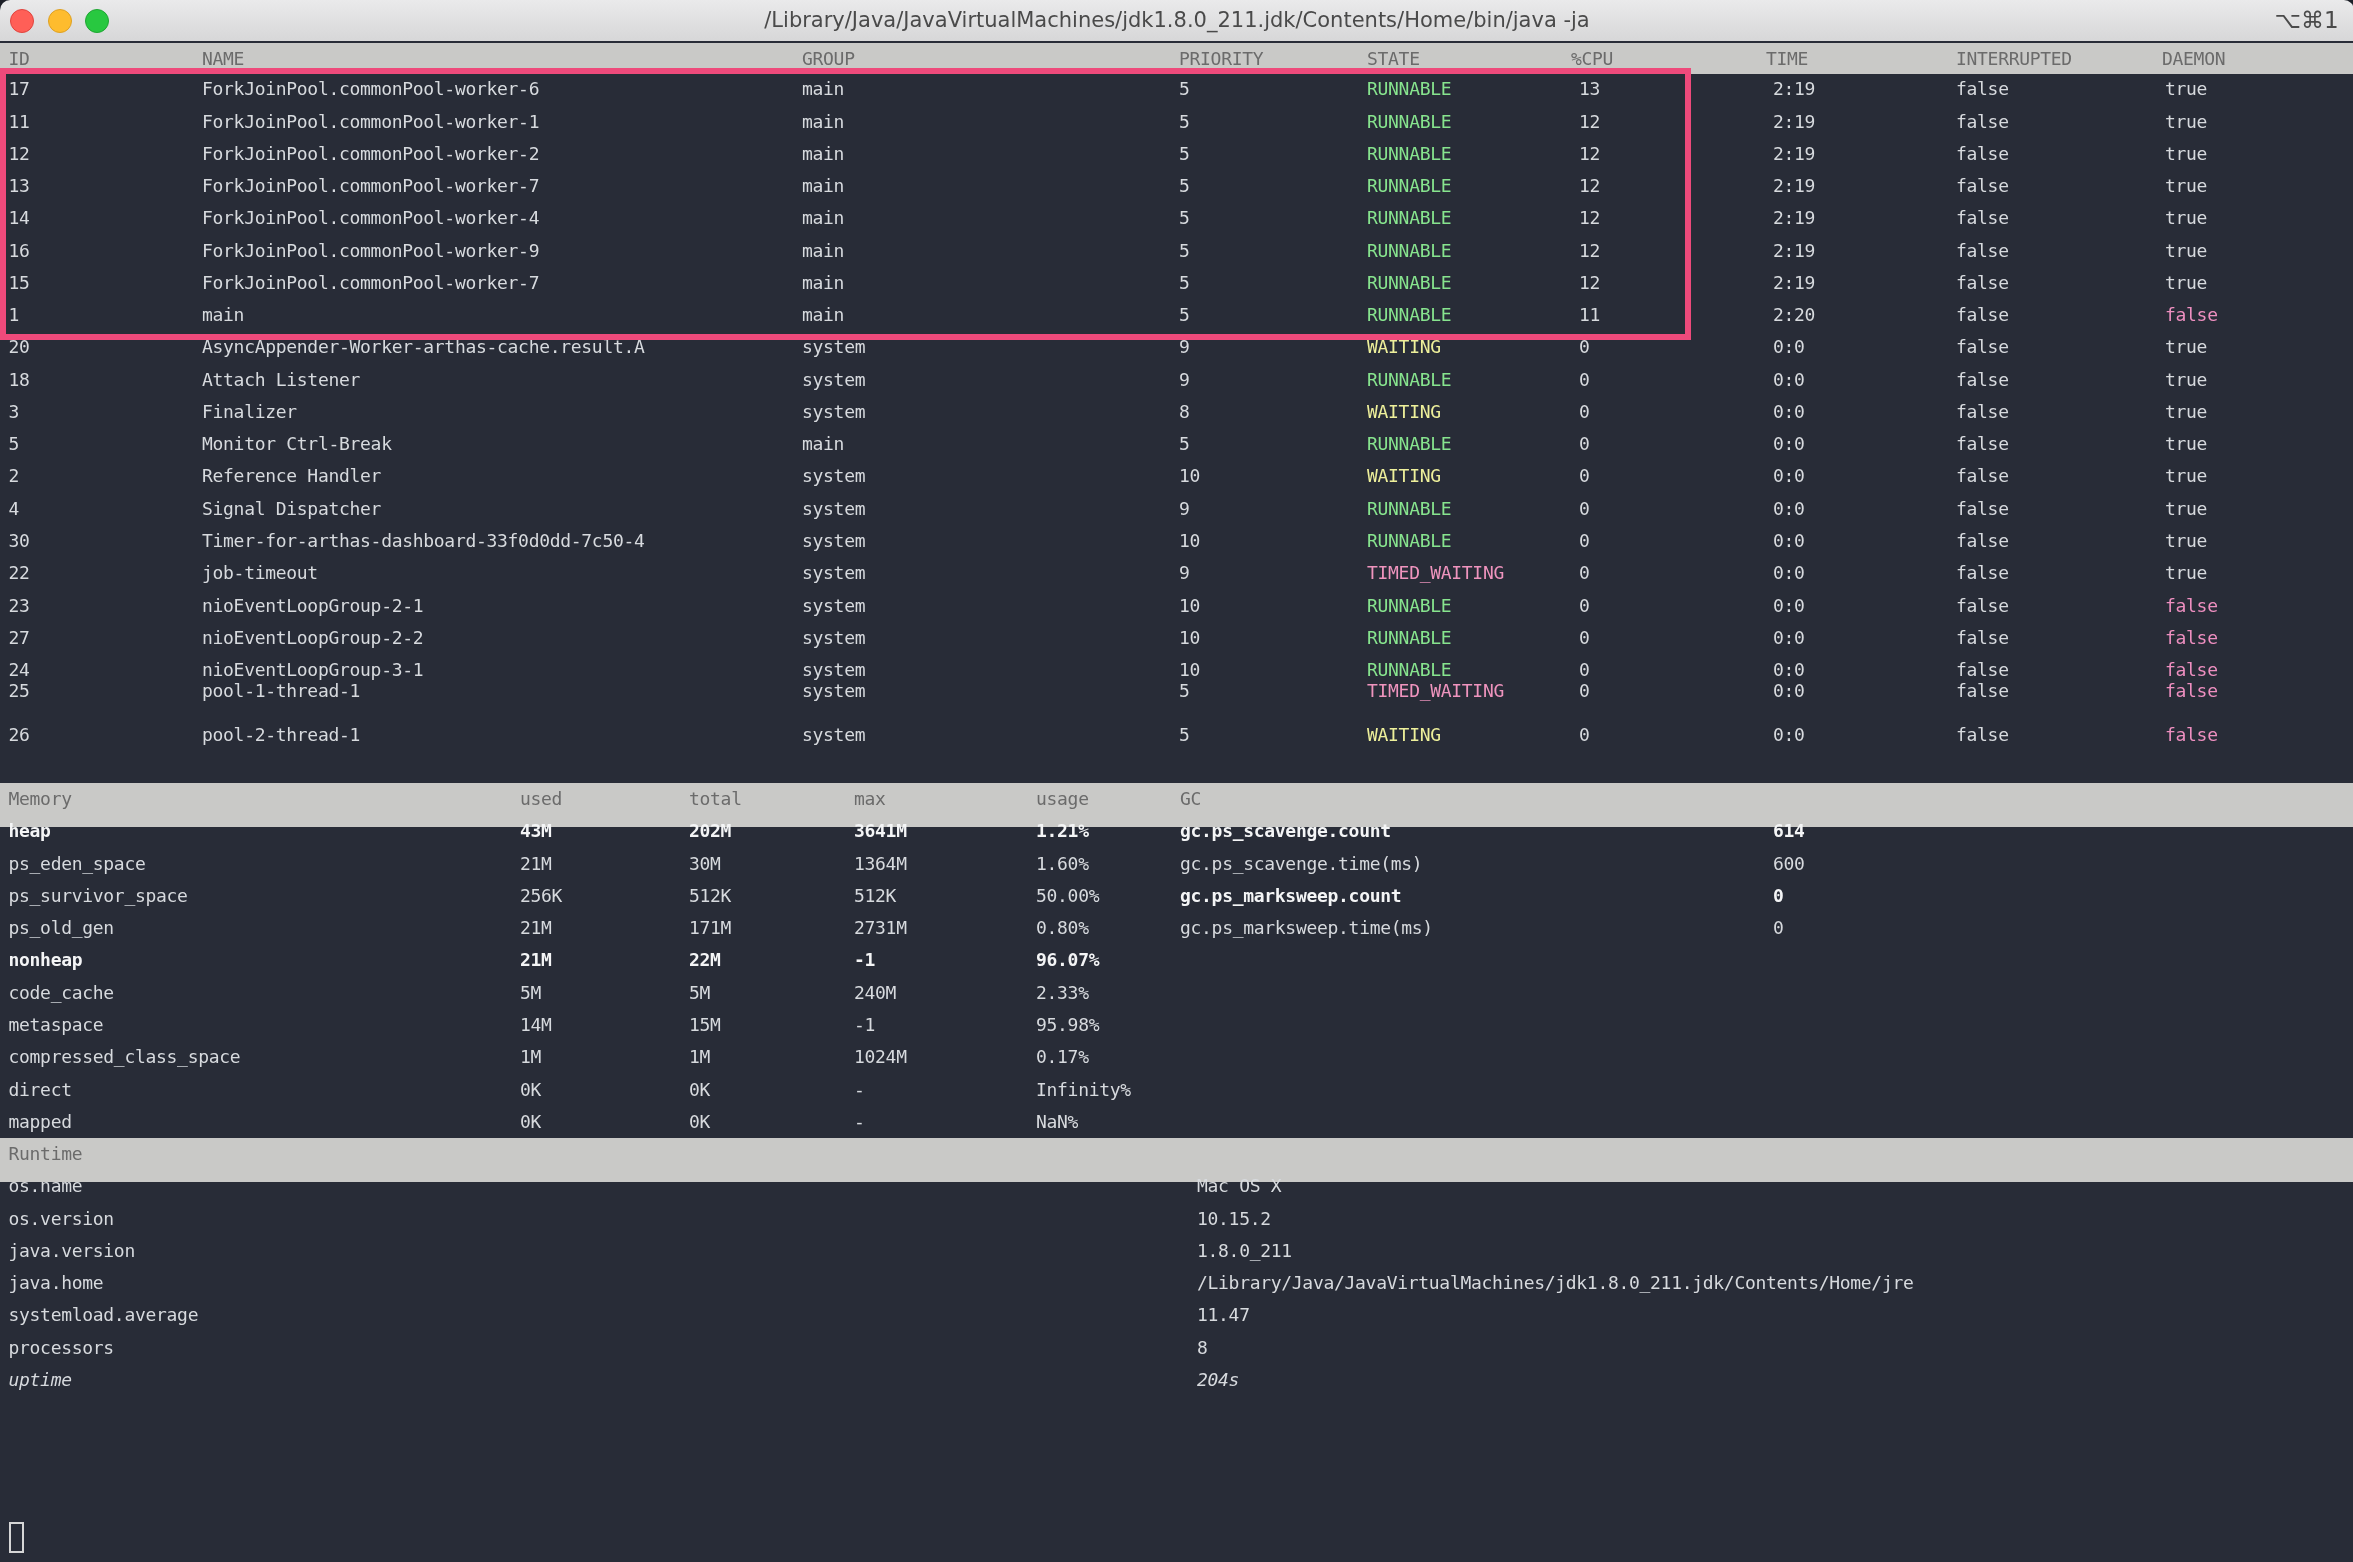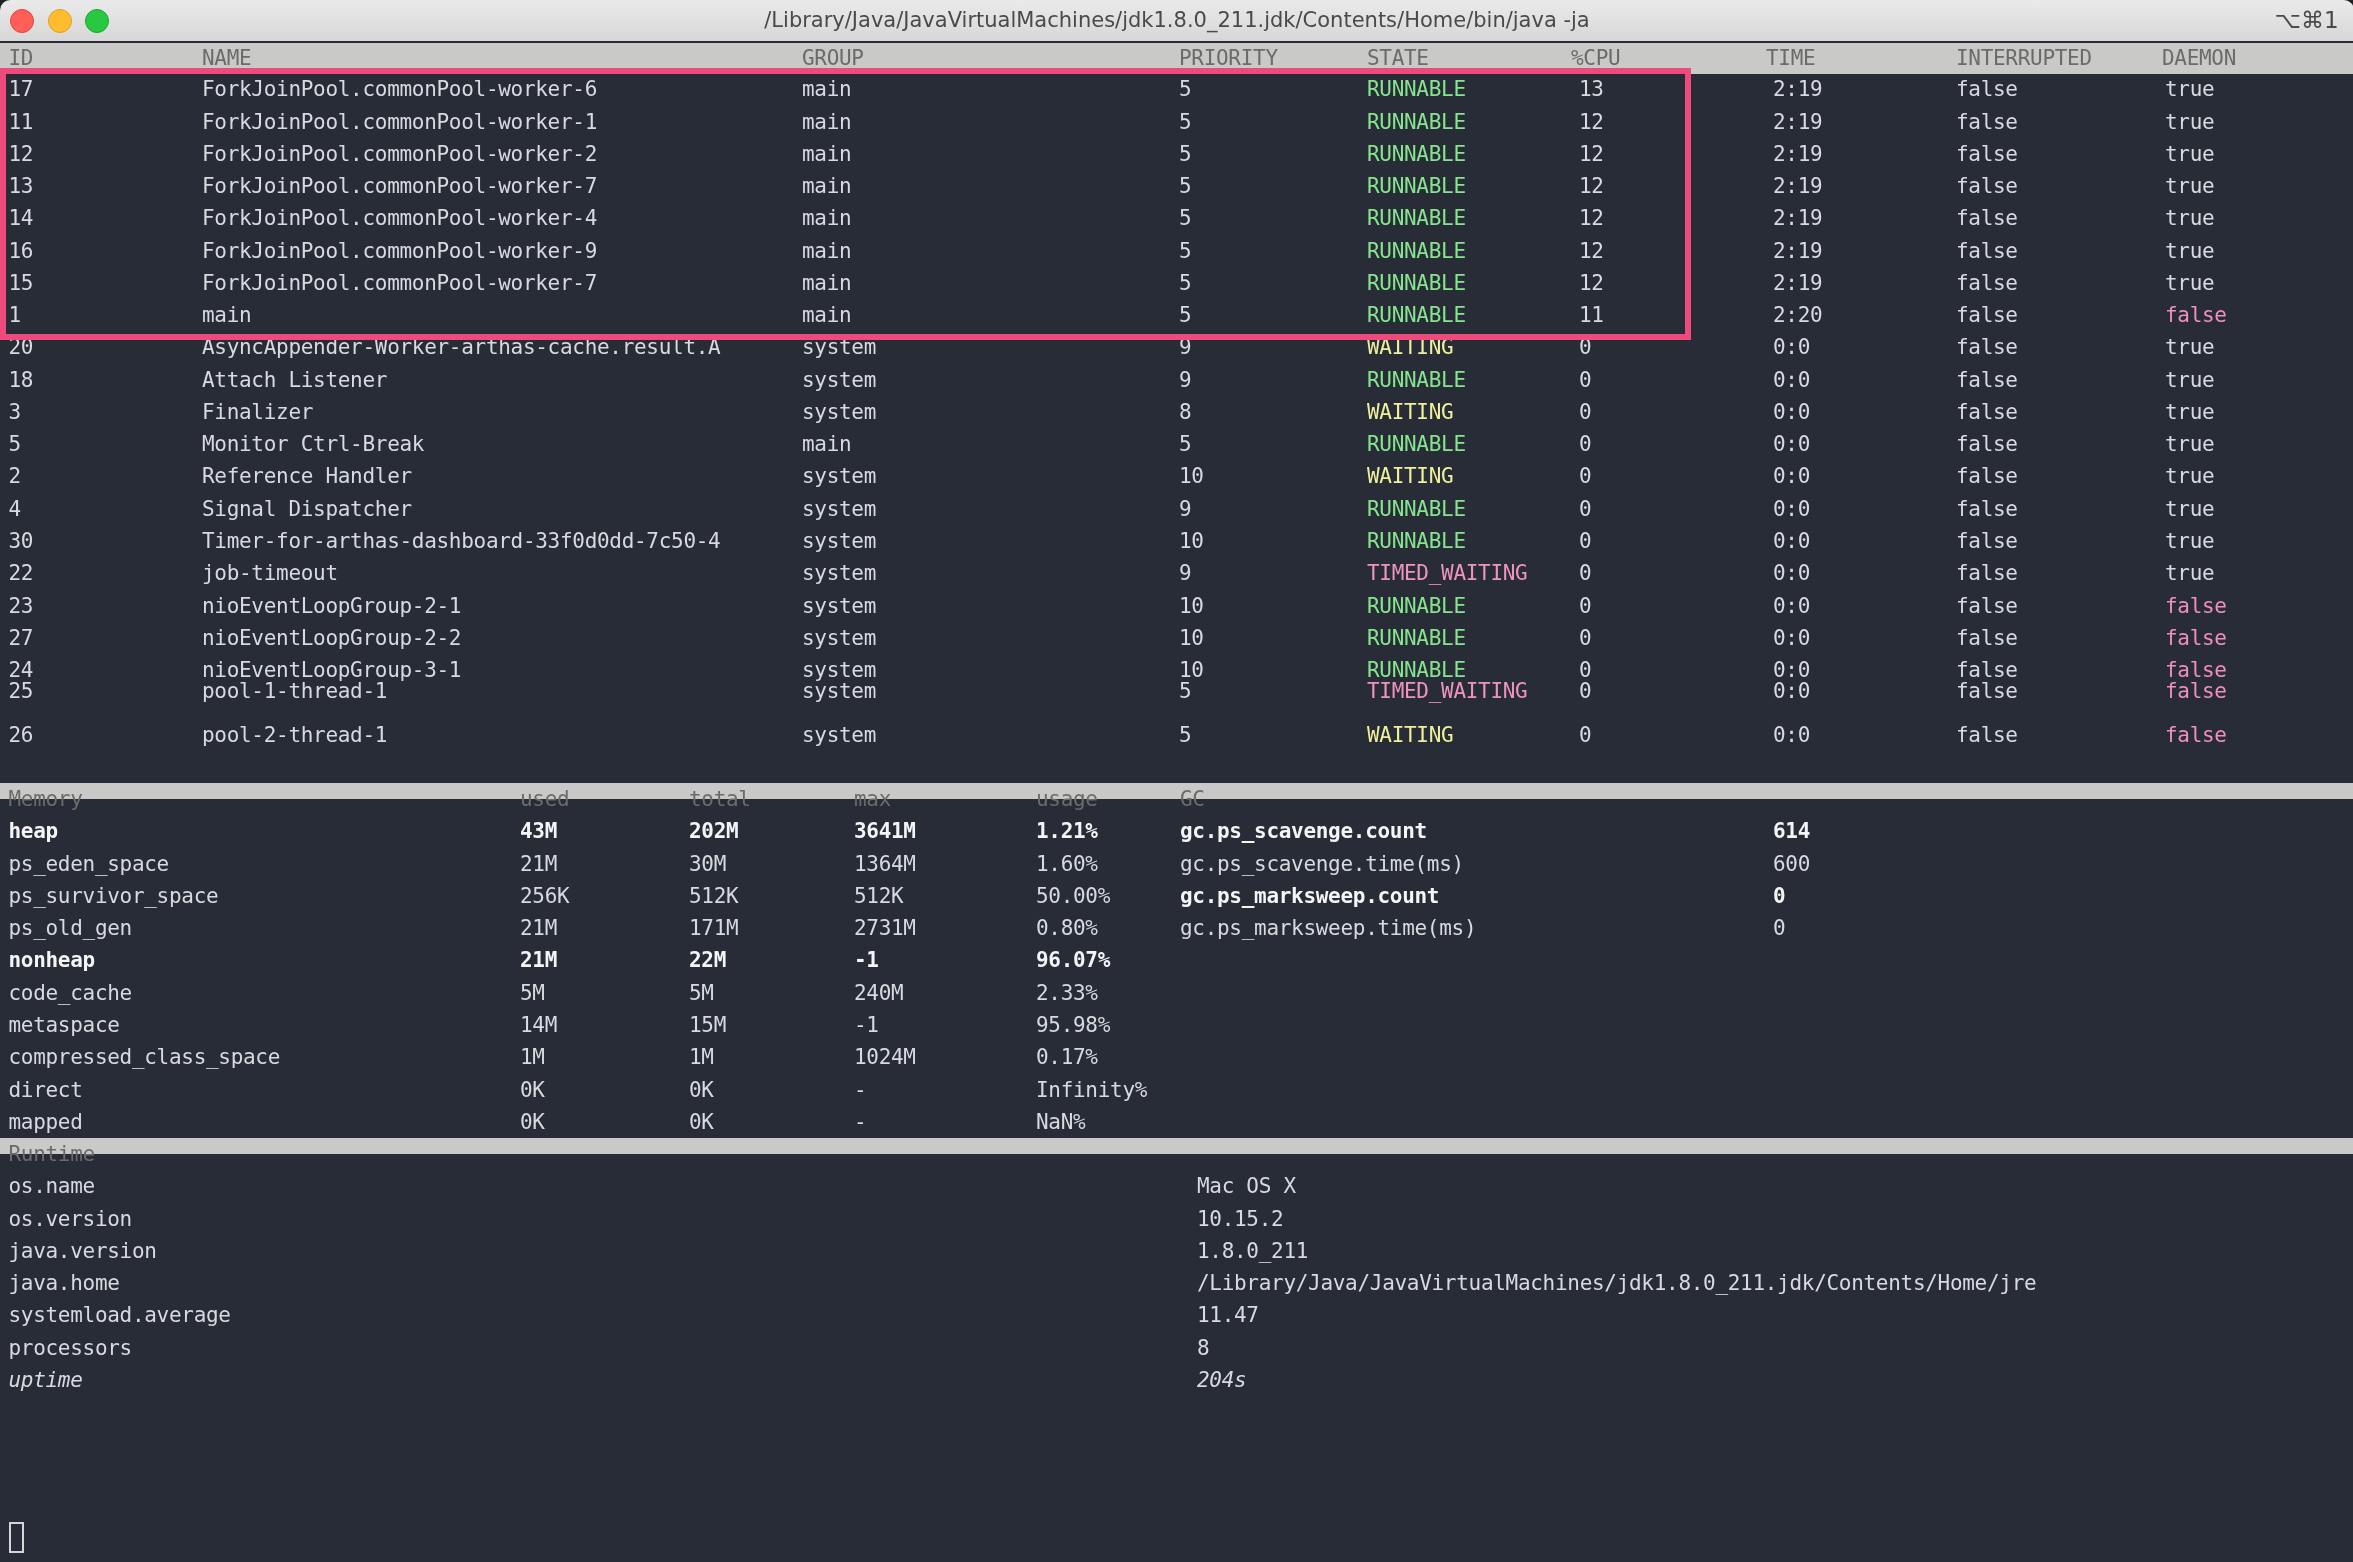--- a/index.html
+++ b/index.html
@@ -23,7 +23,7 @@
             font-size:23px;color:#4a4a4a;}
   
   .terminal{position:absolute;left:0;top:41px;width:2354px;height:1522px;
-            background:var(--bg);font-size:21px;letter-spacing:-0.3px;color:var(--txt);text-align:right;}
+            background:var(--bg);font-size:18px;letter-spacing:-0.3px;color:var(--txt);text-align:right;}
   .band{position:absolute;left:0;width:2354px;height:16px;line-height:32px;
         background:var(--band);color:var(--bandtxt);}
   .row{position:absolute;left:0;width:2354px;height:32px;line-height:32px;}

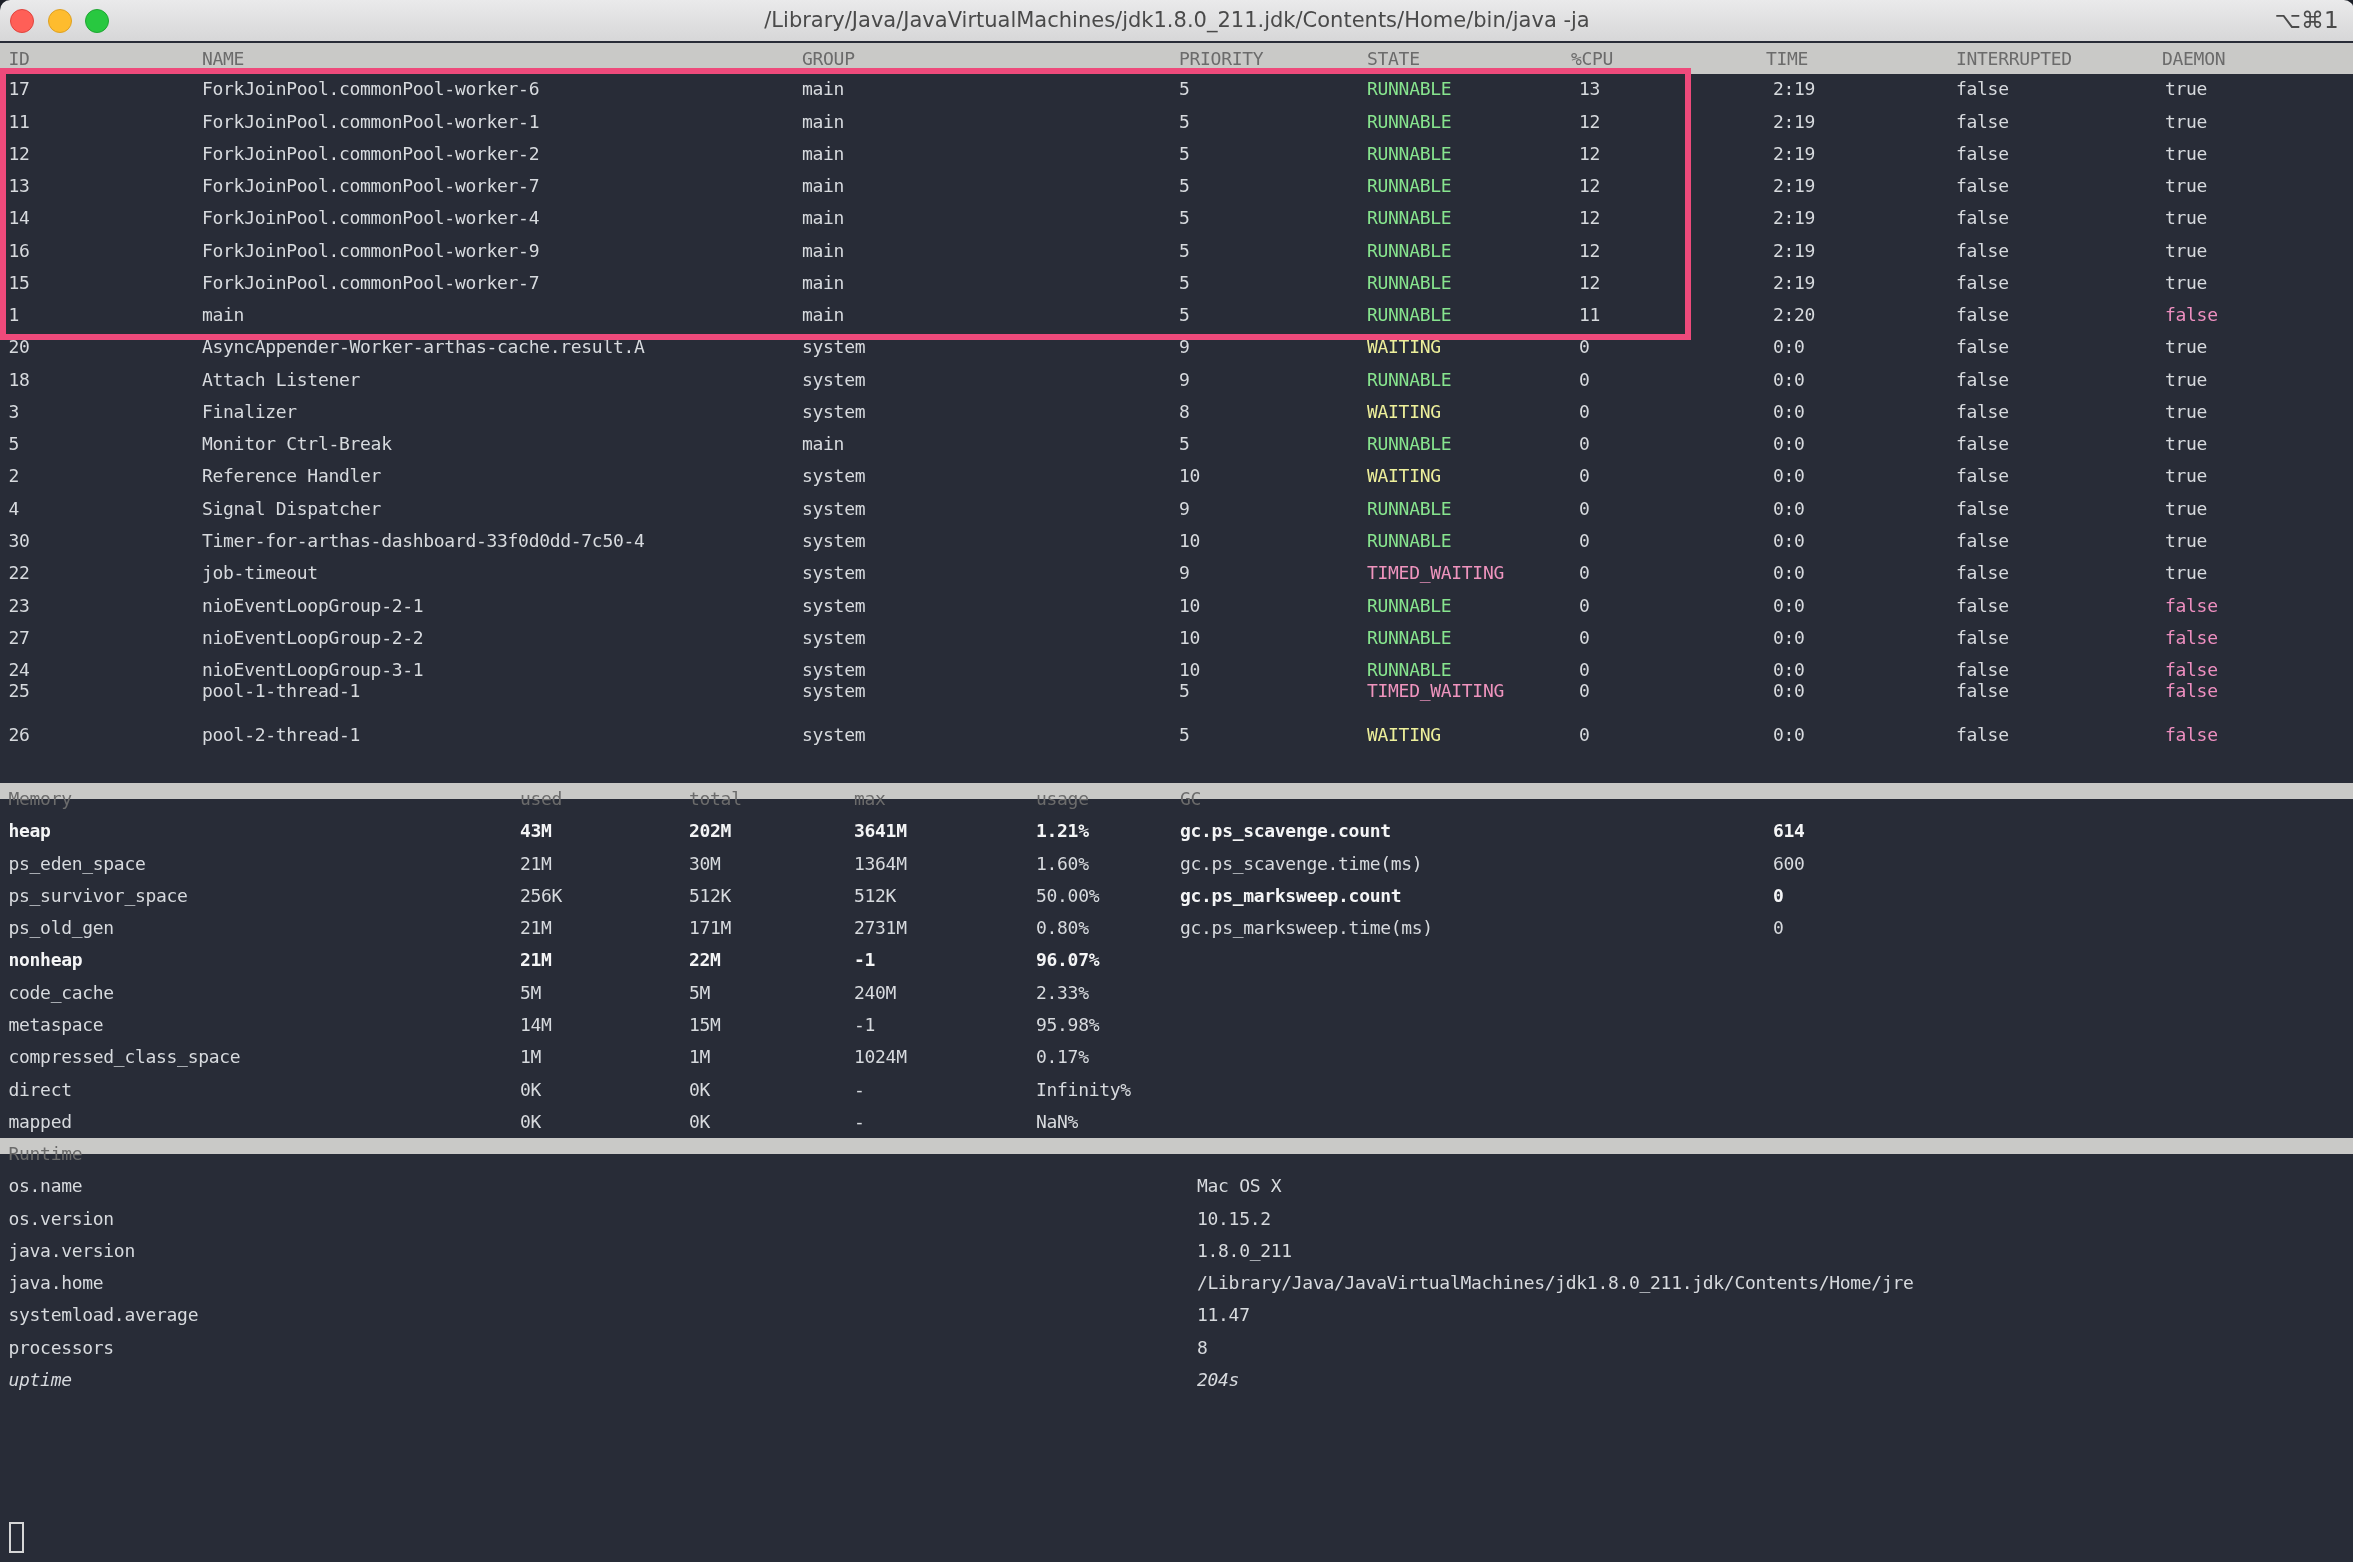--- a/index.html
+++ b/index.html
@@ -24,7 +24,7 @@
   
   .terminal{position:absolute;left:0;top:41px;width:2354px;height:1522px;
             background:var(--bg);font-size:18px;letter-spacing:-0.3px;color:var(--txt);text-align:right;}
-  .band{position:absolute;left:0;width:2354px;height:16px;line-height:32px;
+  .band{position:absolute;left:0;width:2354px;height:44px;line-height:32px;
         background:var(--band);color:var(--bandtxt);}
   .row{position:absolute;left:0;width:2354px;height:32px;line-height:32px;}
   .cell{position:absolute;top:0;white-space:pre;}

